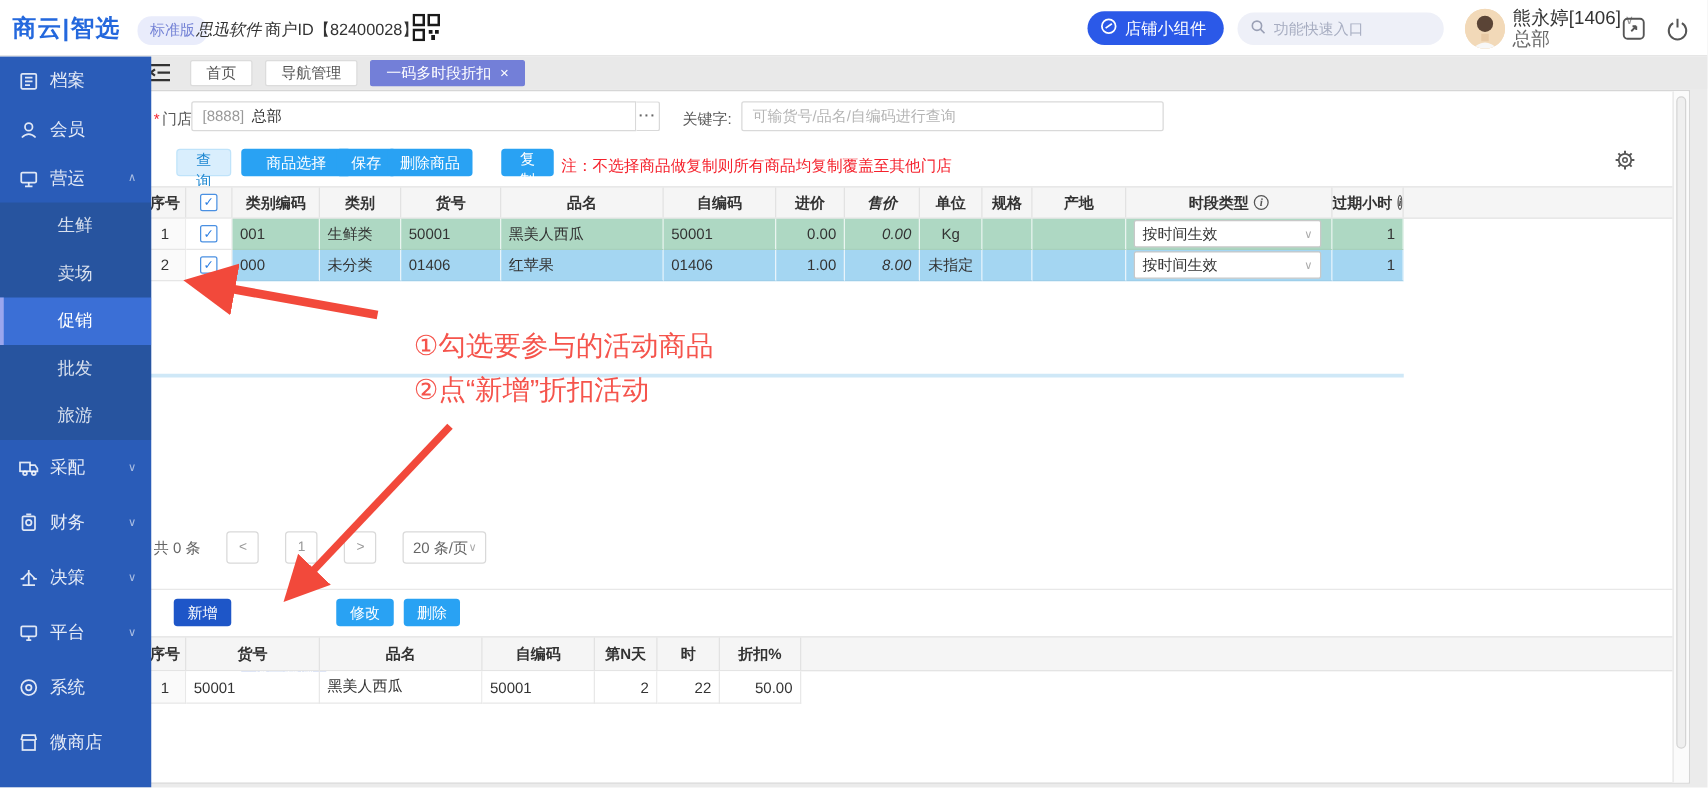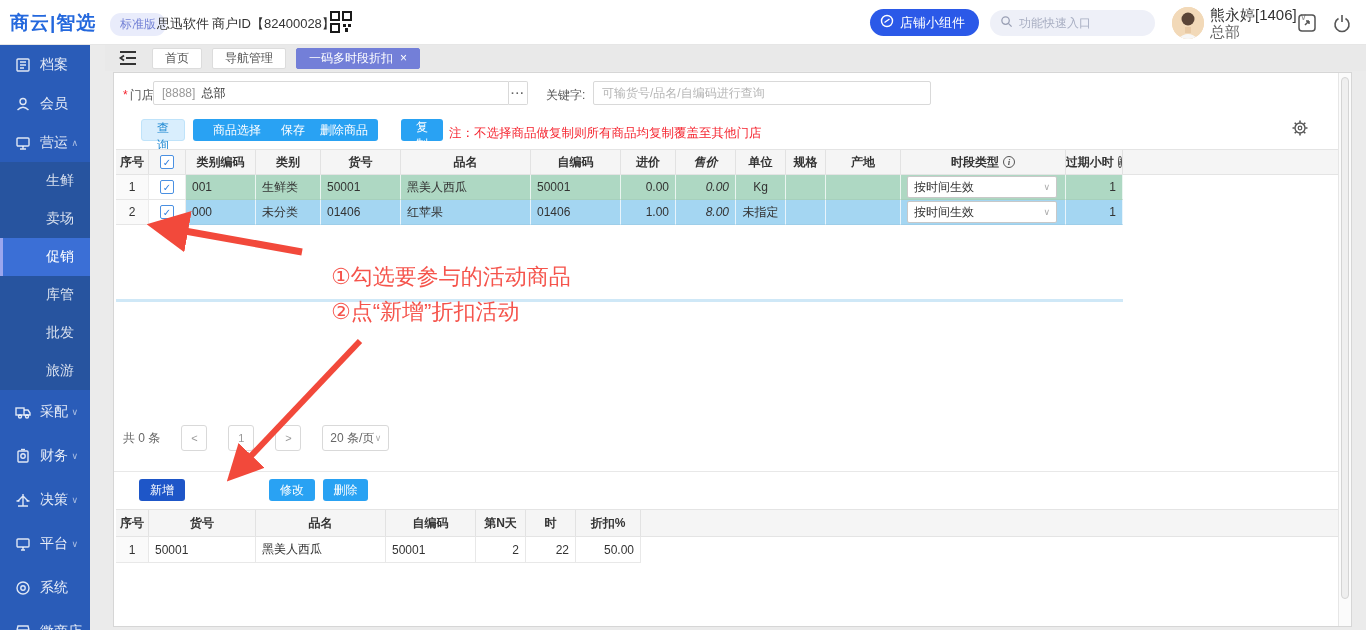--- a/index.html
+++ b/index.html
@@ -10,7 +10,7 @@
   .top-header { position:absolute; left:0; top:0; width:1366px; height:45px; background:#fff; border-bottom:1px solid #e6e6e6; z-index:5; }
   .logo { position:absolute; left:10px; top:10px; font-size:19px; font-weight:bold; color:#2468dd; letter-spacing:1px; }
   .version-badge { position:absolute; left:110px; top:13px; background:#e9ecfb; color:#7583d6; border-radius:11px; padding:3px 10px; font-size:12px; }
-  .company { position:absolute; left:157px; top:15px; font-size:13px; color:#333; }
+  .company { position:absolute; left:157px; top:15px; font-size:13px; color:#333;font-style:italic; }
   .merchant { position:absolute; left:212px; top:15px; font-size:13px; color:#333; }
   .qr-wrap { position:absolute; left:330px; top:11px; width:22px; height:22px; cursor:pointer; }
   .widget-btn { position:absolute; left:870px; top:9px; height:27px; padding:0 14px 0 10px; background:#2b59e8; border-radius:14px; color:#fff; font-size:13px; display:flex; align-items:center; gap:6px; border:none; cursor:pointer; }

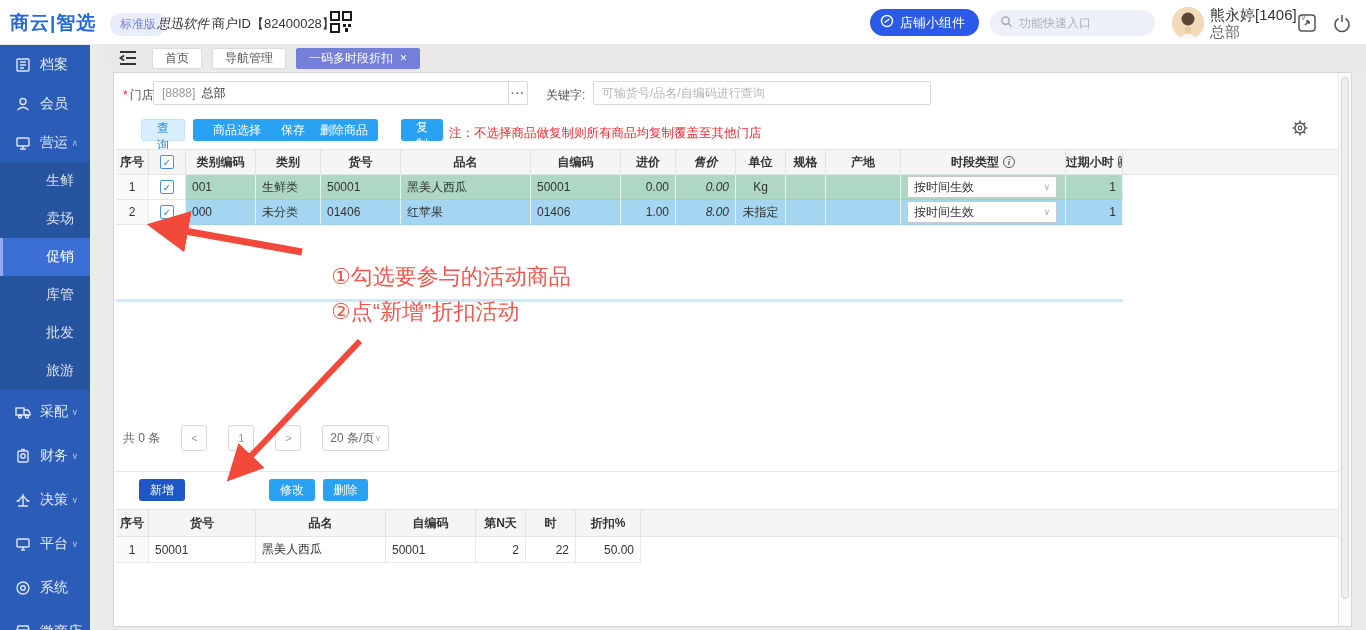--- a/index.html
+++ b/index.html
@@ -26,7 +26,7 @@
   .hdr-icon { position:absolute; top:13px; width:20px; height:20px; cursor:pointer; }
 
   
-  .sidebar { position:absolute; left:0; top:45px; width:90px; height:585px; background:#2a5cb8; z-index:4; overflow:hidden; }
+  .sidebar { position:absolute; left:0; top:45px; width:121px; height:585px; background:#2a5cb8; z-index:4; overflow:hidden; }
   .side-item { position:relative; height:39px; display:flex; align-items:center; padding-left:15px; gap:9px; color:rgba(255,255,255,.88); font-size:14px; cursor:pointer; }
   .side-item .lbl { flex:1; }
   .side-item .chev { position:absolute; right:12px; font-size:9px; color:rgba(255,255,255,.6); }

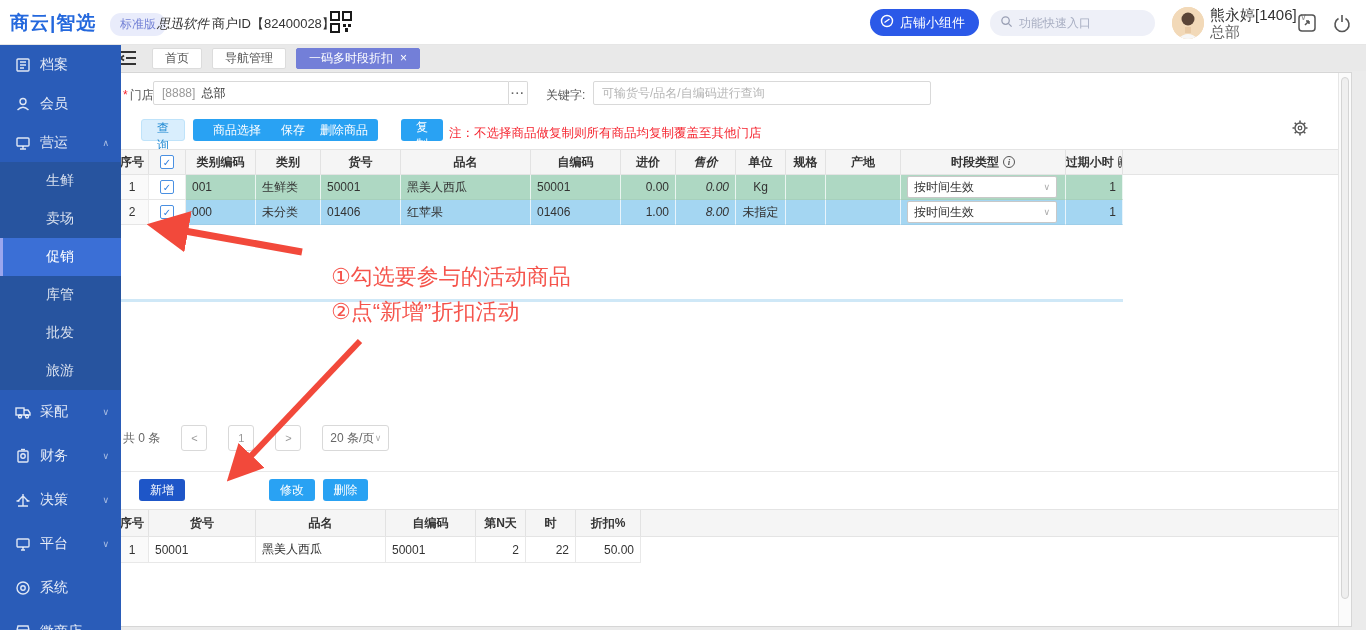--- a/index.html
+++ b/index.html
@@ -210,9 +210,6 @@
       </div>
     <div class="sub-item active">
         <span>促销</span>
-      </div>
-    <div class="sub-item">
-        <span>库管</span>
       </div>
     <div class="sub-item">
         <span>批发</span>

